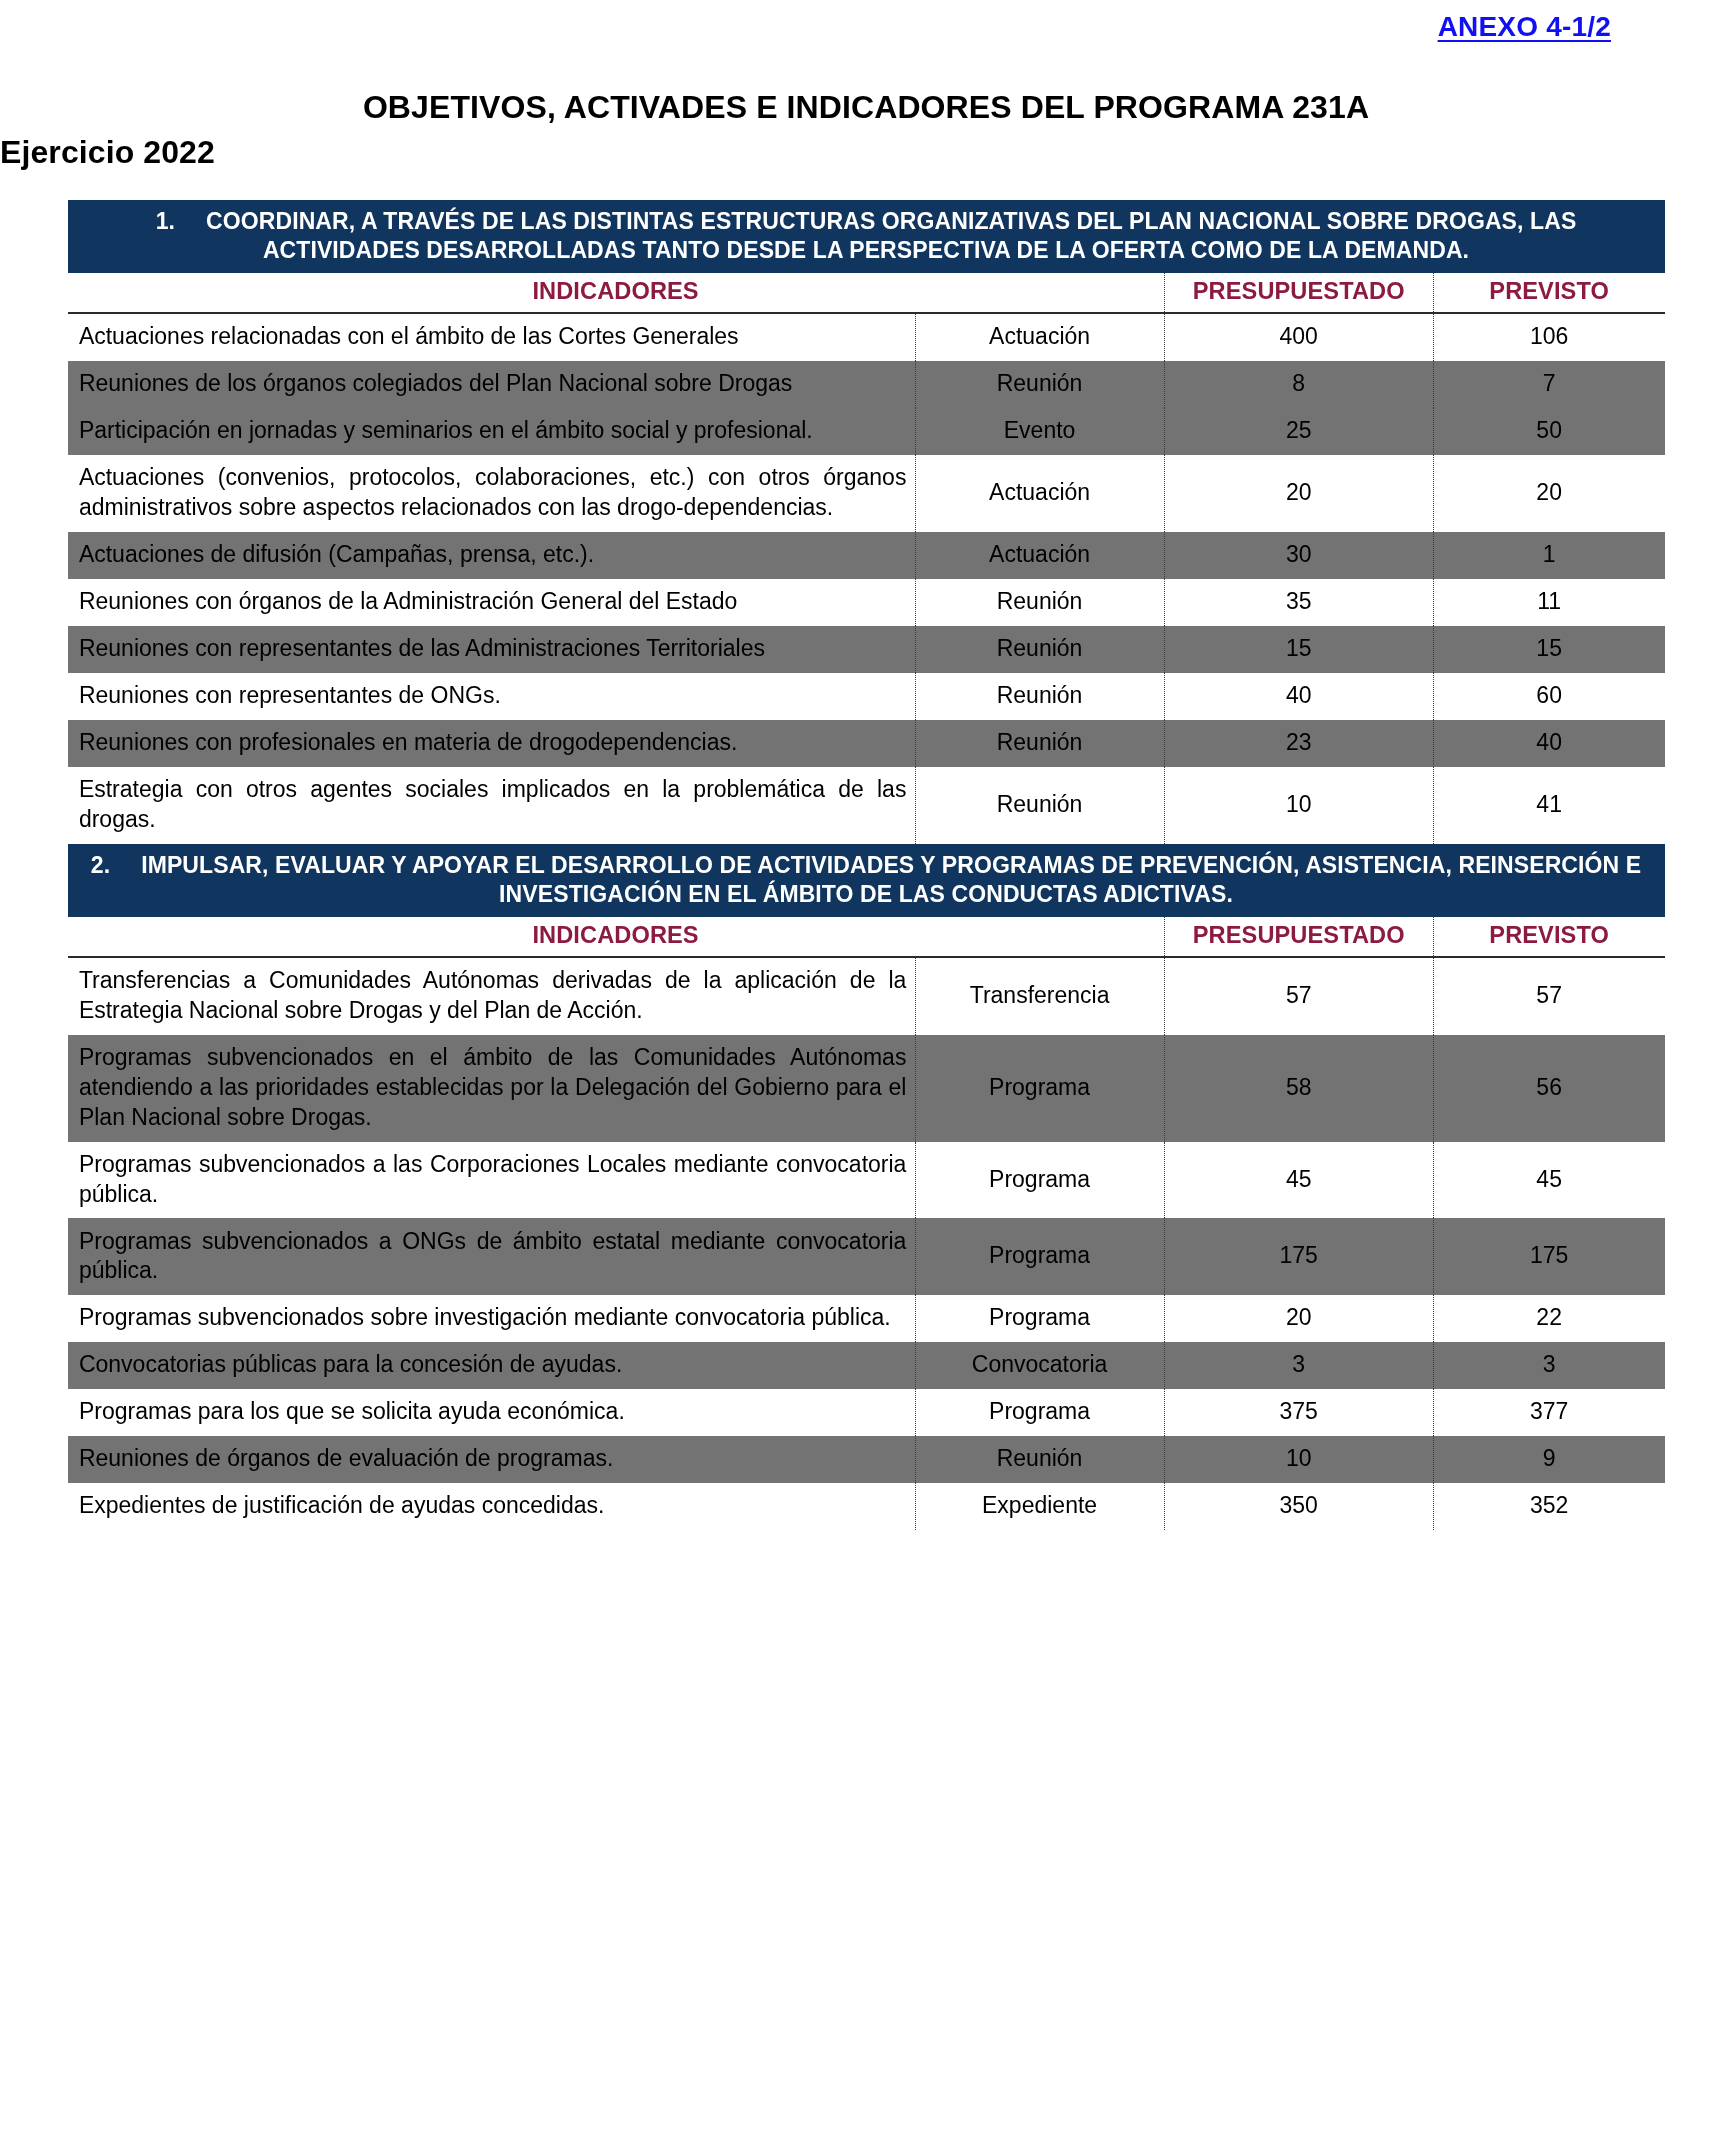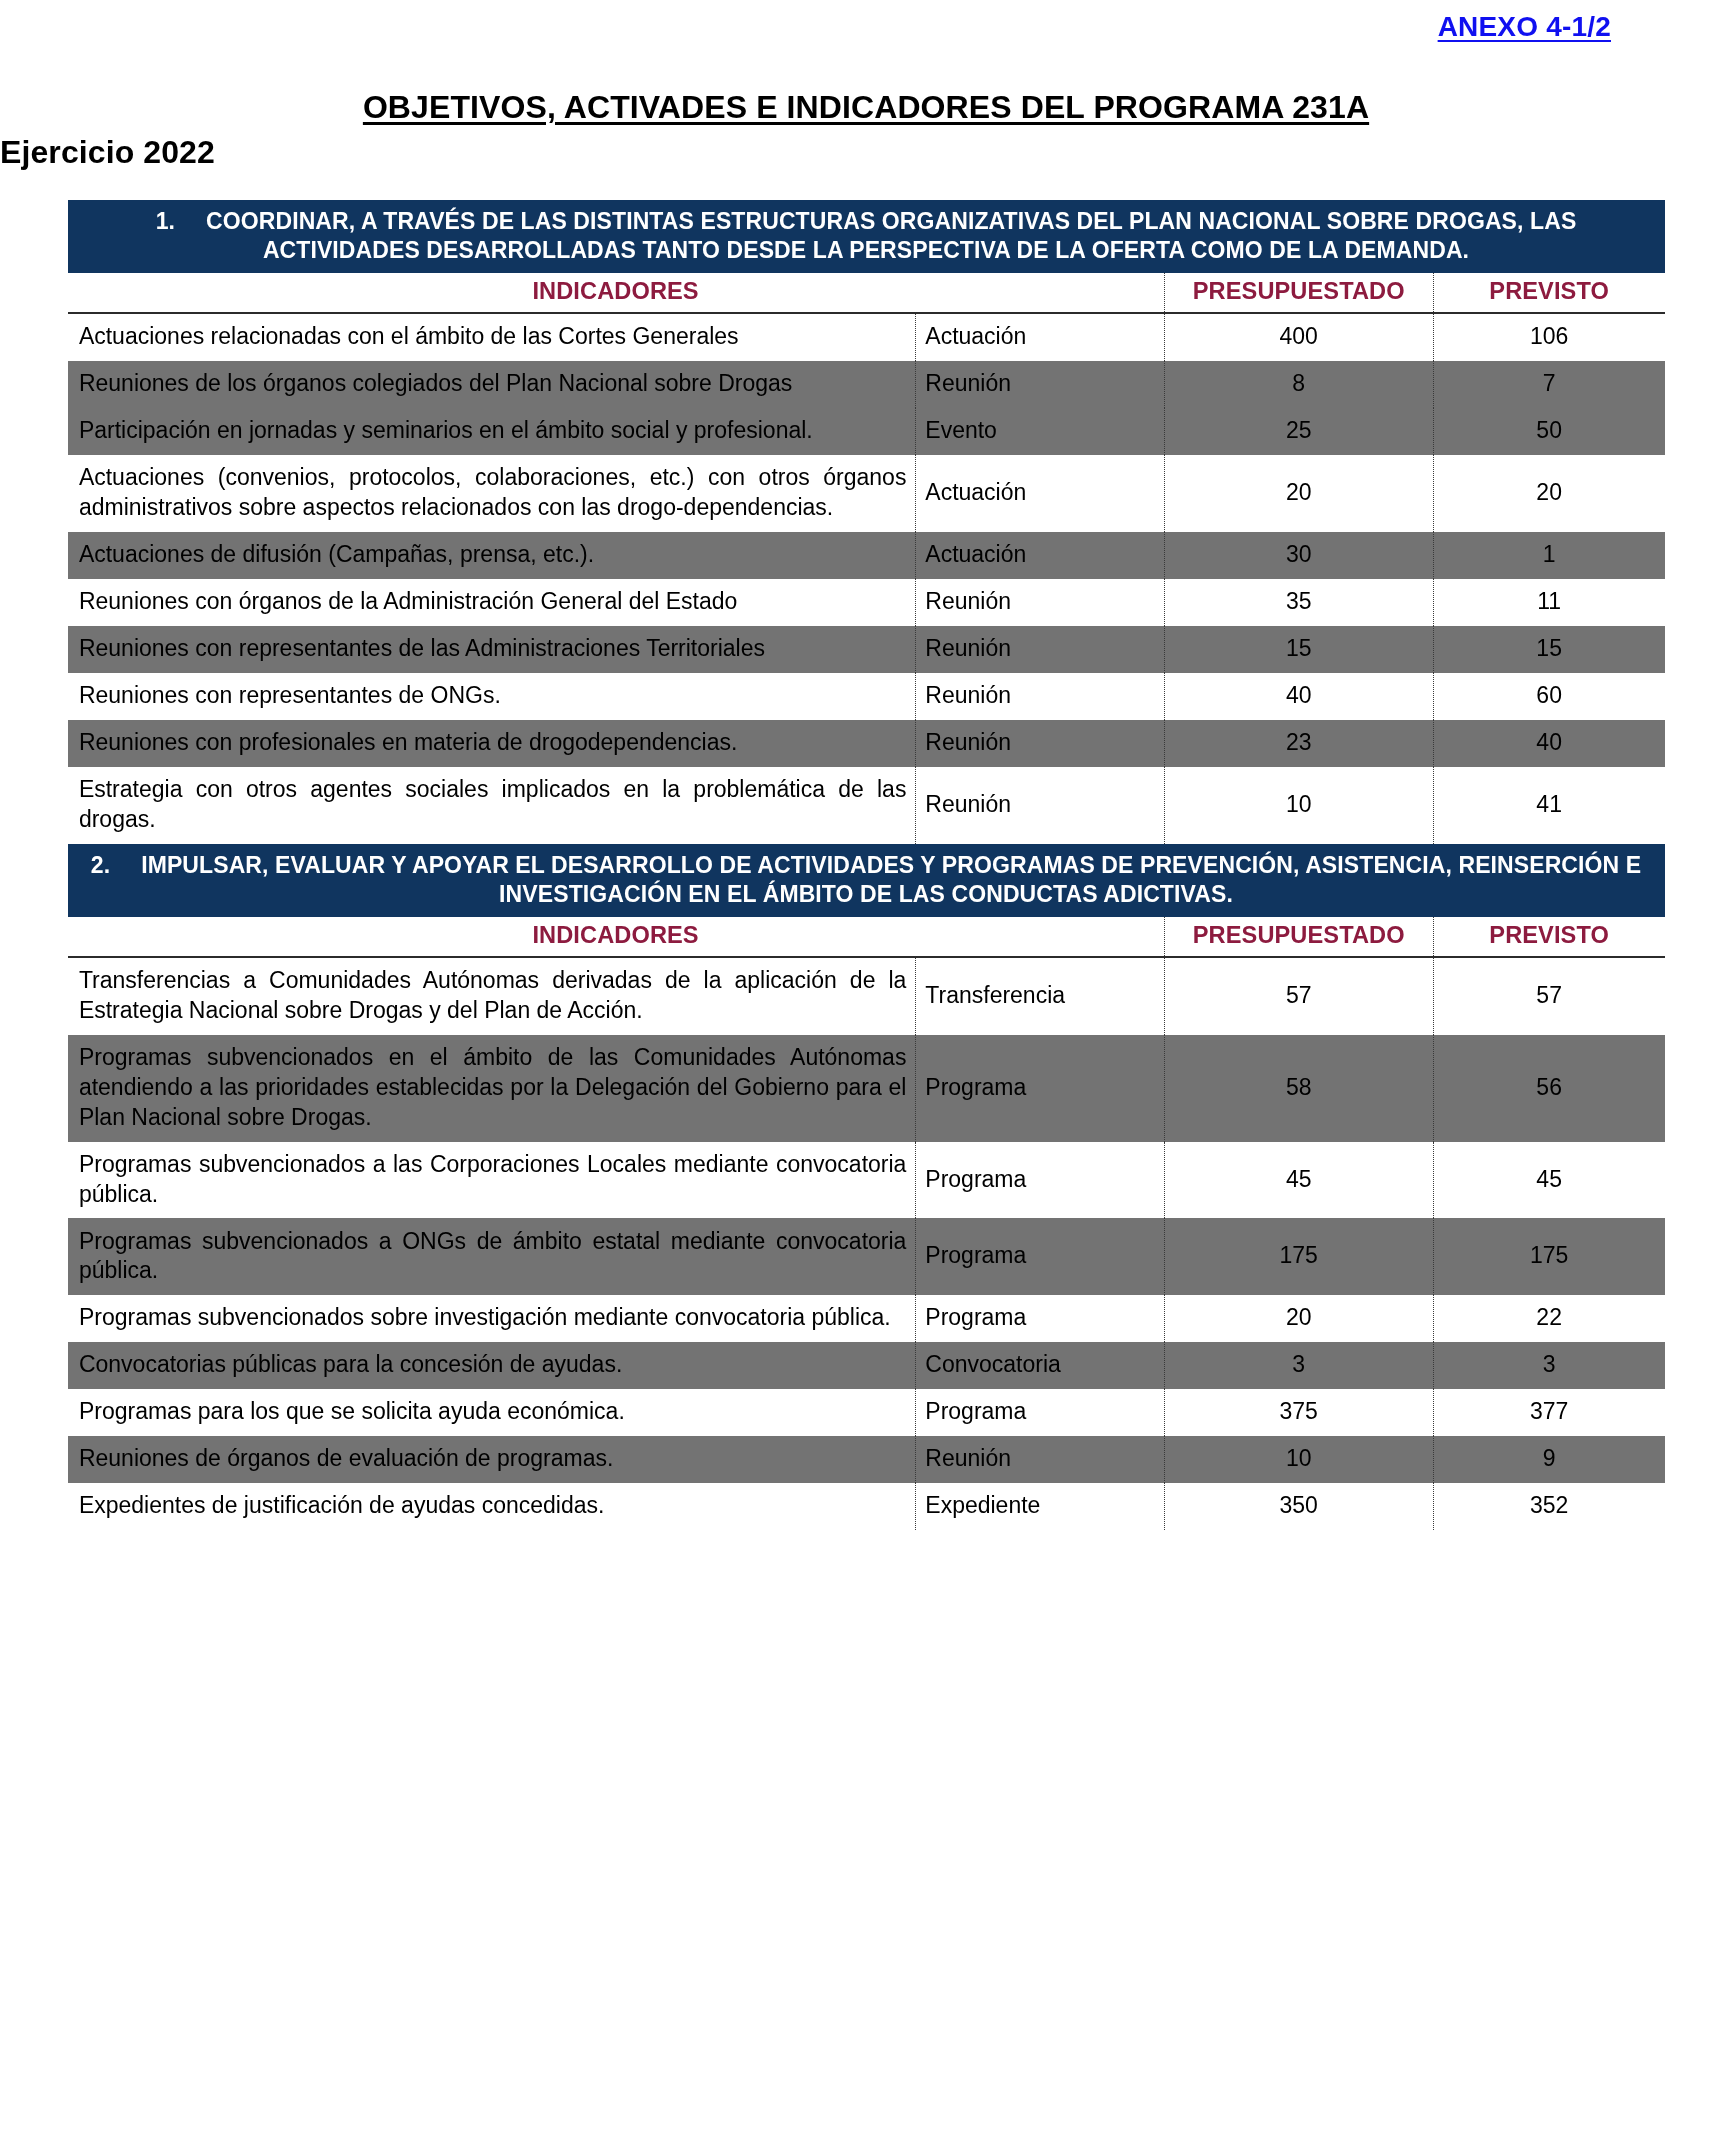--- a/index.html
+++ b/index.html
@@ -51,7 +51,6 @@
     display: inline-block;
     font-size: 32px;
     font-weight: bold;
-    text-decoration: underline;
     text-underline-offset: 4.1px;
     letter-spacing: 0.1px;
   }

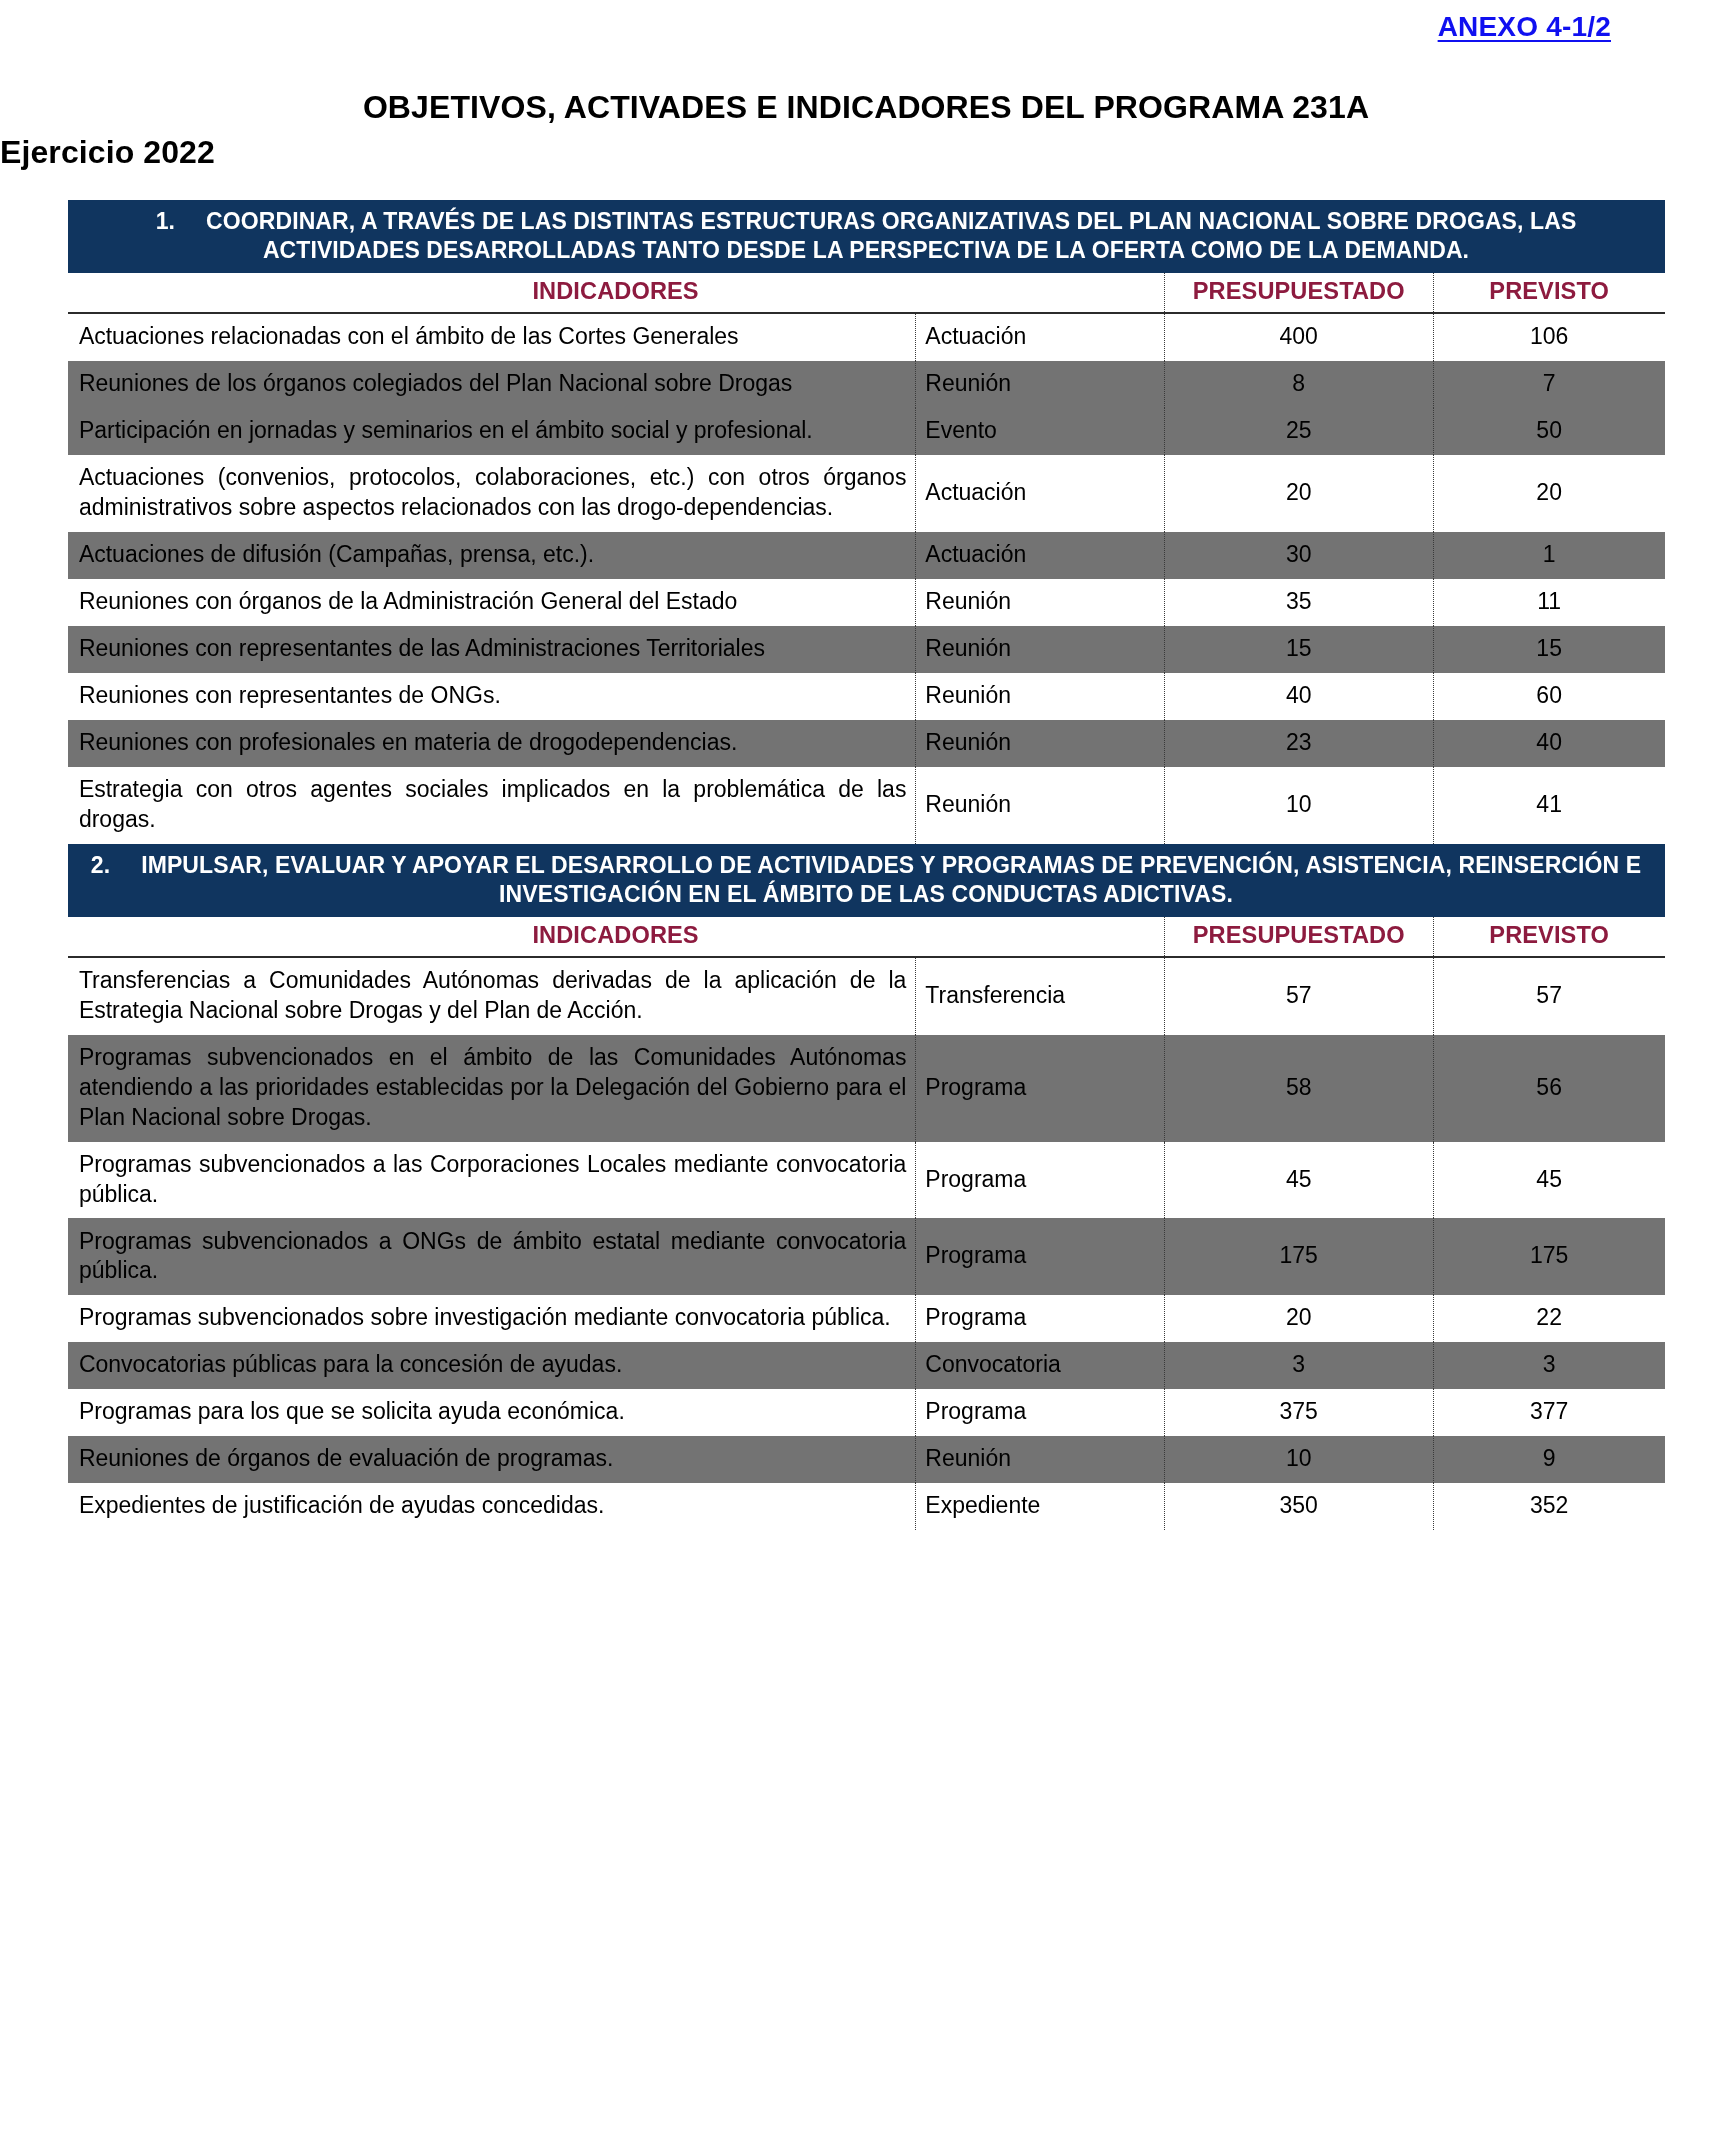--- a/index.html
+++ b/index.html
@@ -129,7 +129,7 @@
     hyphens: none;
   }
   tr.data-row td.cell-unit {
-    text-align: left;
+    text-align: center;
     border-right: 1.6px dotted #3a3a3a;
   }
   tr.data-row td.cell-pres {

